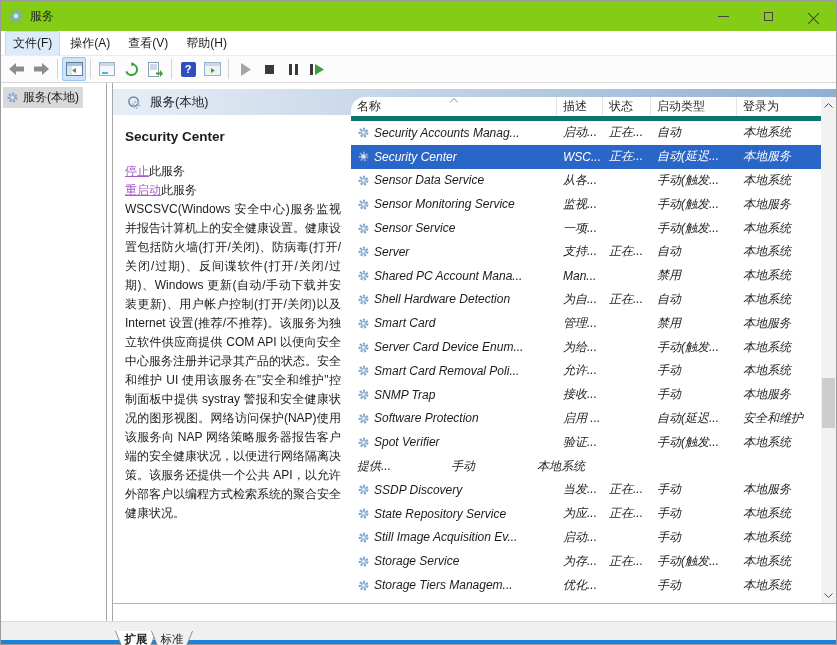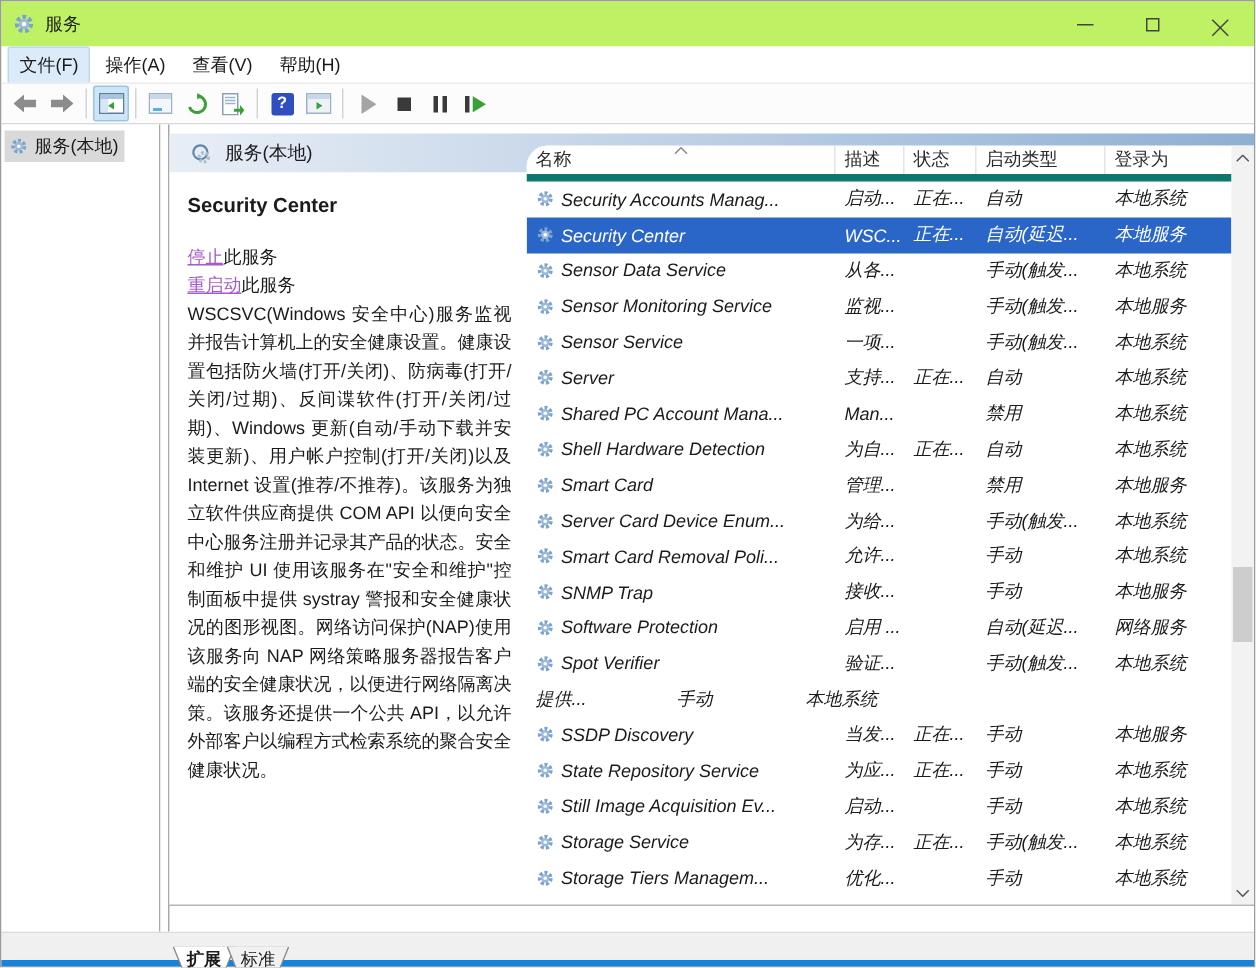--- a/index.html
+++ b/index.html
@@ -12,7 +12,7 @@
   .window{position:relative;width:837px;height:645px;border:1px solid var(--bd);background:#fff;display:flex;flex-direction:column;}
 
   
-  .titlebar{height:30px;display:flex;align-items:center;padding-left:7px;background:#bef264;flex:0 0 auto;}
+  .titlebar{height:30px;display:flex;align-items:center;padding-left:7px;background:#84cc16;flex:0 0 auto;}
   .titlebar .appicon{width:16px;height:16px;margin-right:6px;}
   .titlebar .title{font-size:12px;color:#222;}
   .win-controls{margin-left:auto;display:flex;height:30px;}

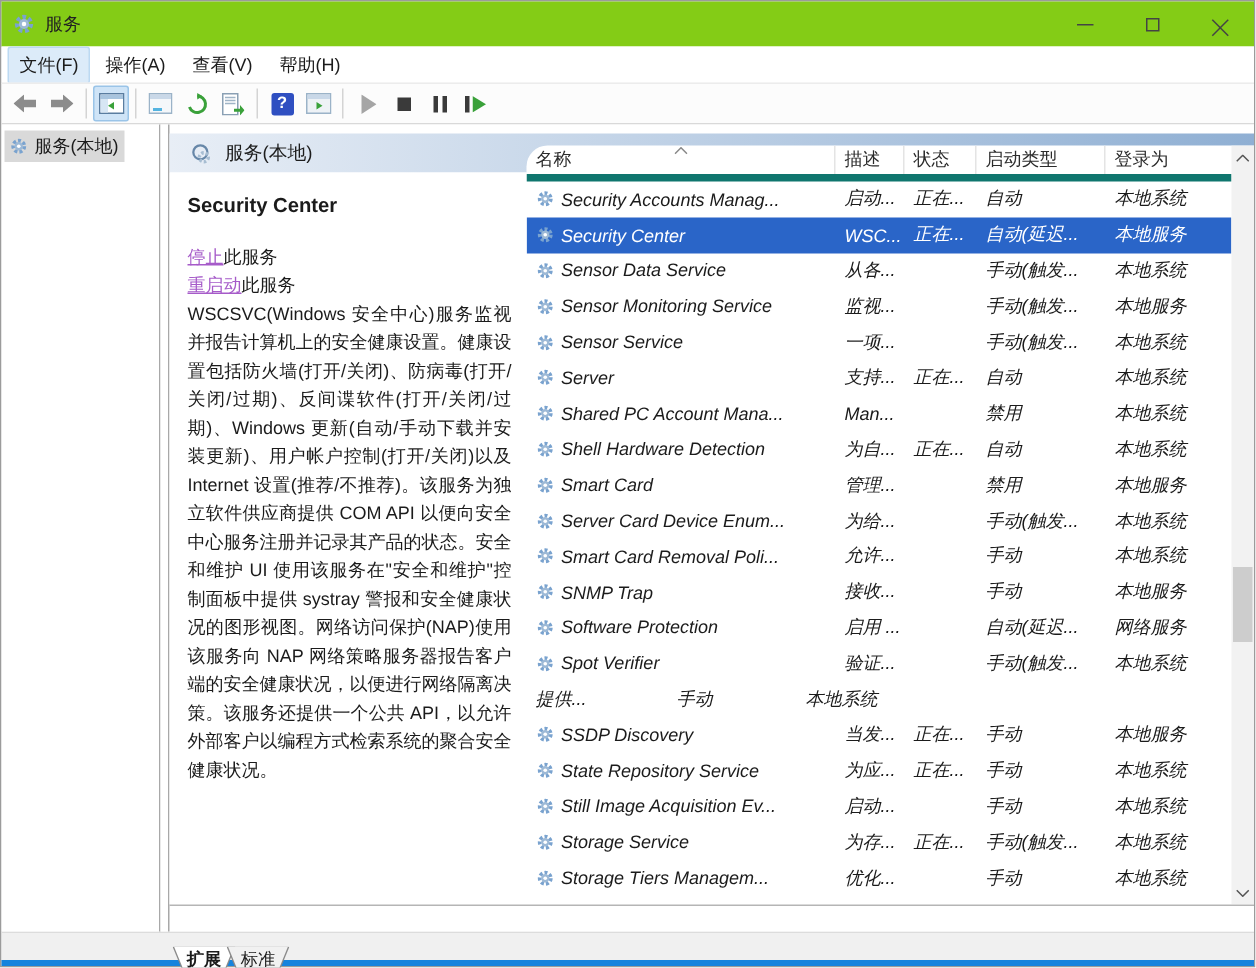--- a/index.html
+++ b/index.html
@@ -541,7 +541,7 @@
                 <span>自动(延迟...</span>
               </div>
     <div class="cell c-logon">
-                <span>网络服务</span>
+                <span>安全和维护</span>
               </div>
   </div>
             <div class="row">

